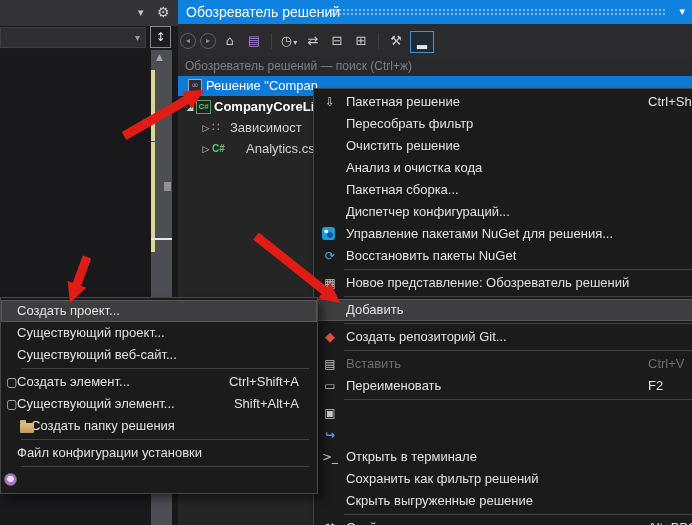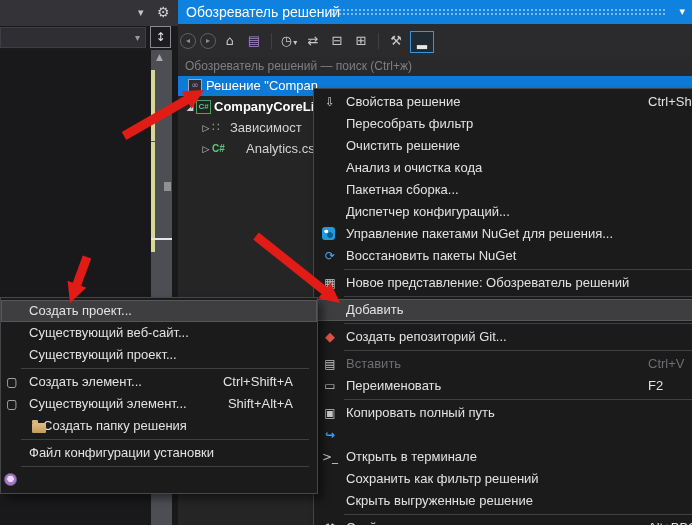--- a/index.html
+++ b/index.html
@@ -142,7 +142,7 @@
 </div>
 
 <div id="context-menu" class="abs menu">
-    <div class="mrow"><span class="mic g-build" data-icon="build">⇩</span><span>Свойства решение</span><span class="mkey">Ctrl+Shif</span></div>
+    <div class="mrow"><span class="mic g-build" data-icon="build">⇩</span><span>Пакетная решение</span><span class="mkey">Ctrl+Shif</span></div>
     <div class="mrow"><span>Пересобрать фильтр</span></div>
     <div class="mrow"><span>Очистить решение</span></div>
     <div class="mrow"><span>Анализ и очистка кода</span></div>

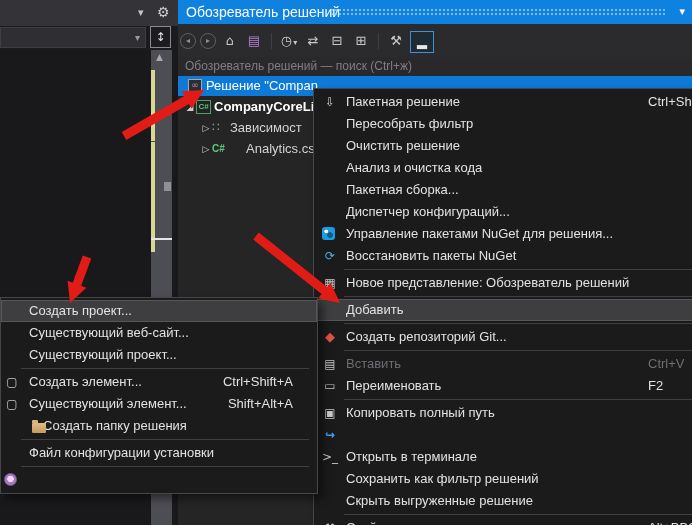--- a/index.html
+++ b/index.html
@@ -61,7 +61,7 @@
   #sub-menu{left:0;top:297px;width:318px;z-index:30;}
   .mrow{position:relative;height:22px;line-height:22px;font-size:13px;color:#e2e2e2;white-space:nowrap;cursor:default;}
   #context-menu .mrow{padding-left:32px;}
-  #sub-menu .mrow{padding-left:28px;}
+  #sub-menu .mrow{padding-left:16px;}
   .mrow.hl{background:#3e3e40;box-shadow:inset 0 0 0 1px #55555a;}
   .mrow.dis{color:#6e6e72;}
   .mic{position:absolute;left:8px;top:3px;width:16px;height:16px;text-align:center;line-height:16px;

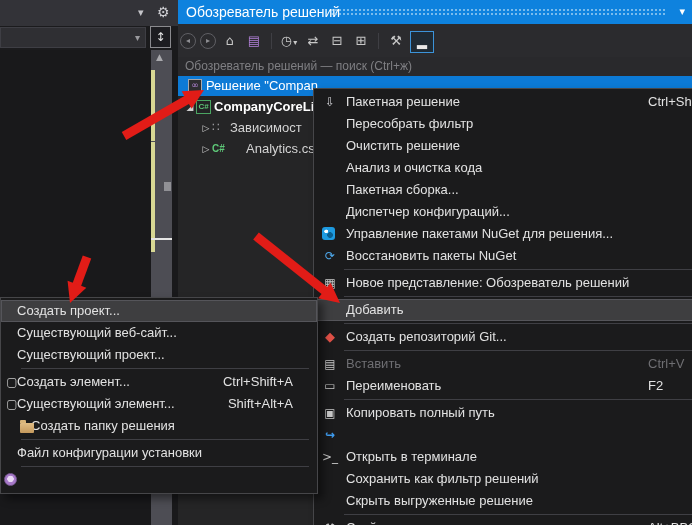--- a/index.html
+++ b/index.html
@@ -170,8 +170,8 @@
   </div>
 <div id="sub-menu" class="abs menu">
     <div class="mrow hl"><span>Создать проект...</span></div>
+    <div class="mrow"><span>Существующий проект...</span></div>
     <div class="mrow"><span>Существующий веб-сайт...</span></div>
-    <div class="mrow"><span>Существующий проект...</span></div>
     <div class="msep"></div>
     <div class="mrow"><span class="mic g-new-item" data-icon="new-item">▢</span><span>Создать элемент...</span><span class="mkey">Ctrl+Shift+A</span></div>
     <div class="mrow"><span class="mic g-existing-item" data-icon="existing-item">▢</span><span>Существующий элемент...</span><span class="mkey">Shift+Alt+A</span></div>

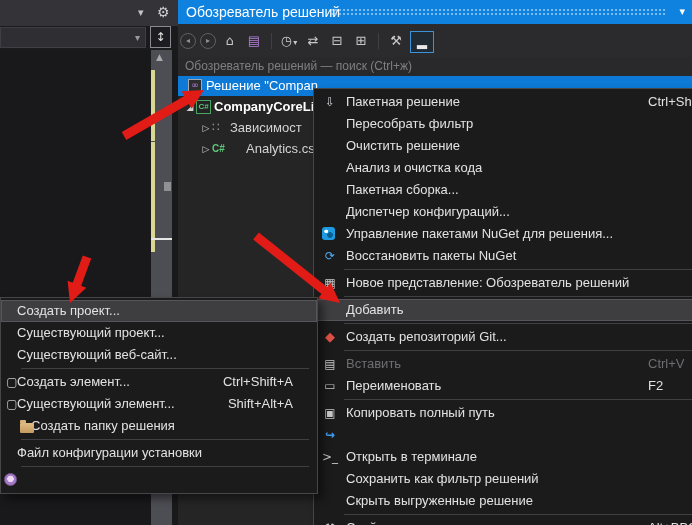--- a/index.html
+++ b/index.html
@@ -68,7 +68,7 @@
        font-size:12px;color:#c8c8c8;font-family:"DejaVu Sans",sans-serif;}
   #sub-menu .mic{left:3px;}
   .mkey{position:absolute;left:334px;top:0;}
-  #sub-menu .mkey{left:auto;right:24px;}
+  #sub-menu .mkey{left:auto;right:18px;}
   .msep{height:1px;background:#3f3f44;margin:2px 8px 2px 30px;}
   #sub-menu .msep{margin-left:20px;}
   

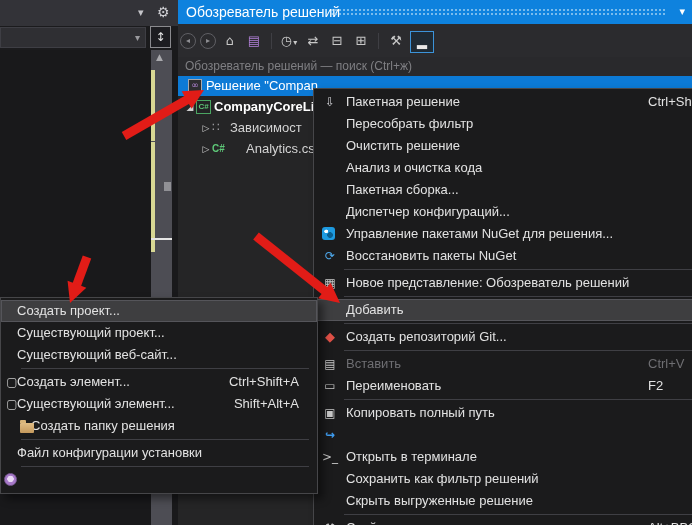--- a/index.html
+++ b/index.html
@@ -160,7 +160,7 @@
     <div class="mrow dis"><span class="mic g-paste" data-icon="paste">▤</span><span>Вставить</span><span class="mkey">Ctrl+V</span></div>
     <div class="mrow"><span class="mic g-rename" data-icon="rename">▭</span><span>Переименовать</span><span class="mkey">F2</span></div>
     <div class="msep"></div>
-    <div class="mrow"><span class="mic g-copy-path" data-icon="copy-path">▣</span><span>Копировать полный путь</span></div>
+    <div class="mrow"><span class="mic g-copy-path" data-icon="copy-path">▣</span></div>
     <div class="mrow"><span class="mic g-open-explorer" data-icon="open-explorer">↪</span></div>
     <div class="mrow"><span class="mic g-terminal" data-icon="terminal">&gt;_</span><span>Открыть в терминале</span></div>
     <div class="mrow"><span>Сохранить как фильтр решений</span></div>

